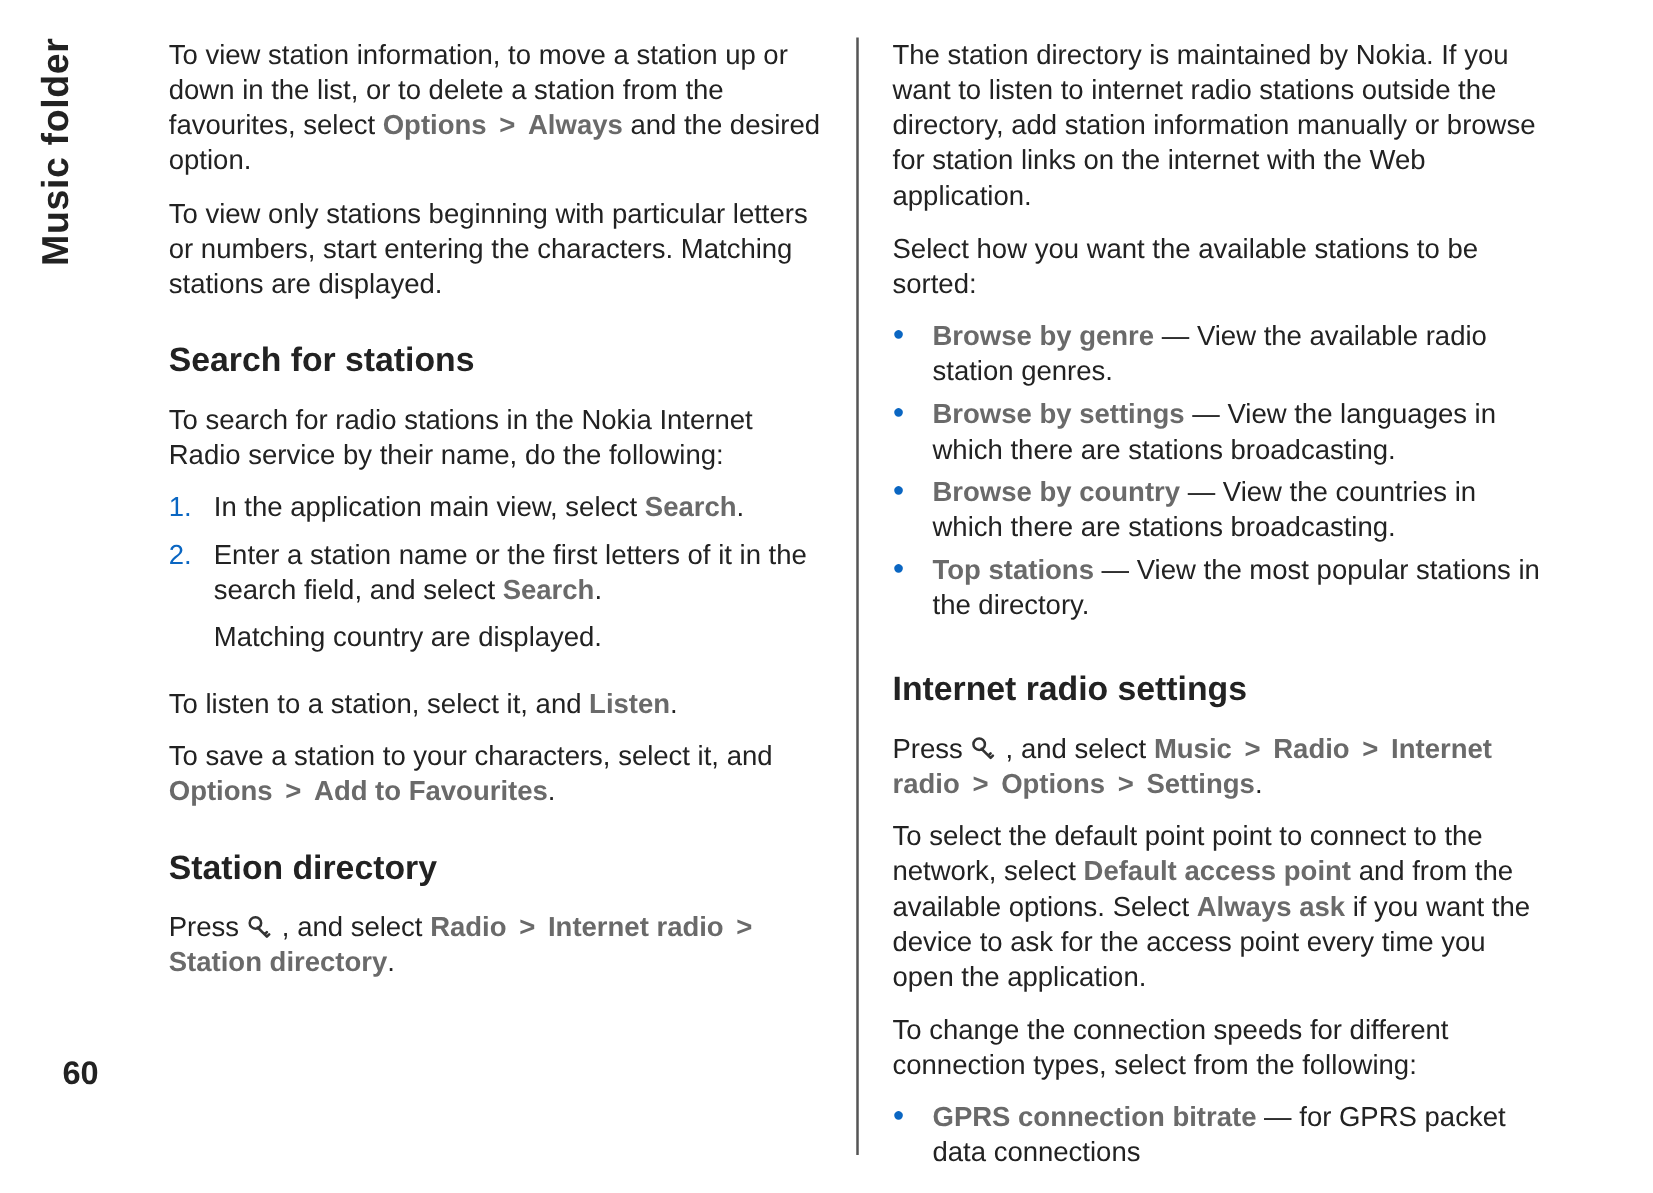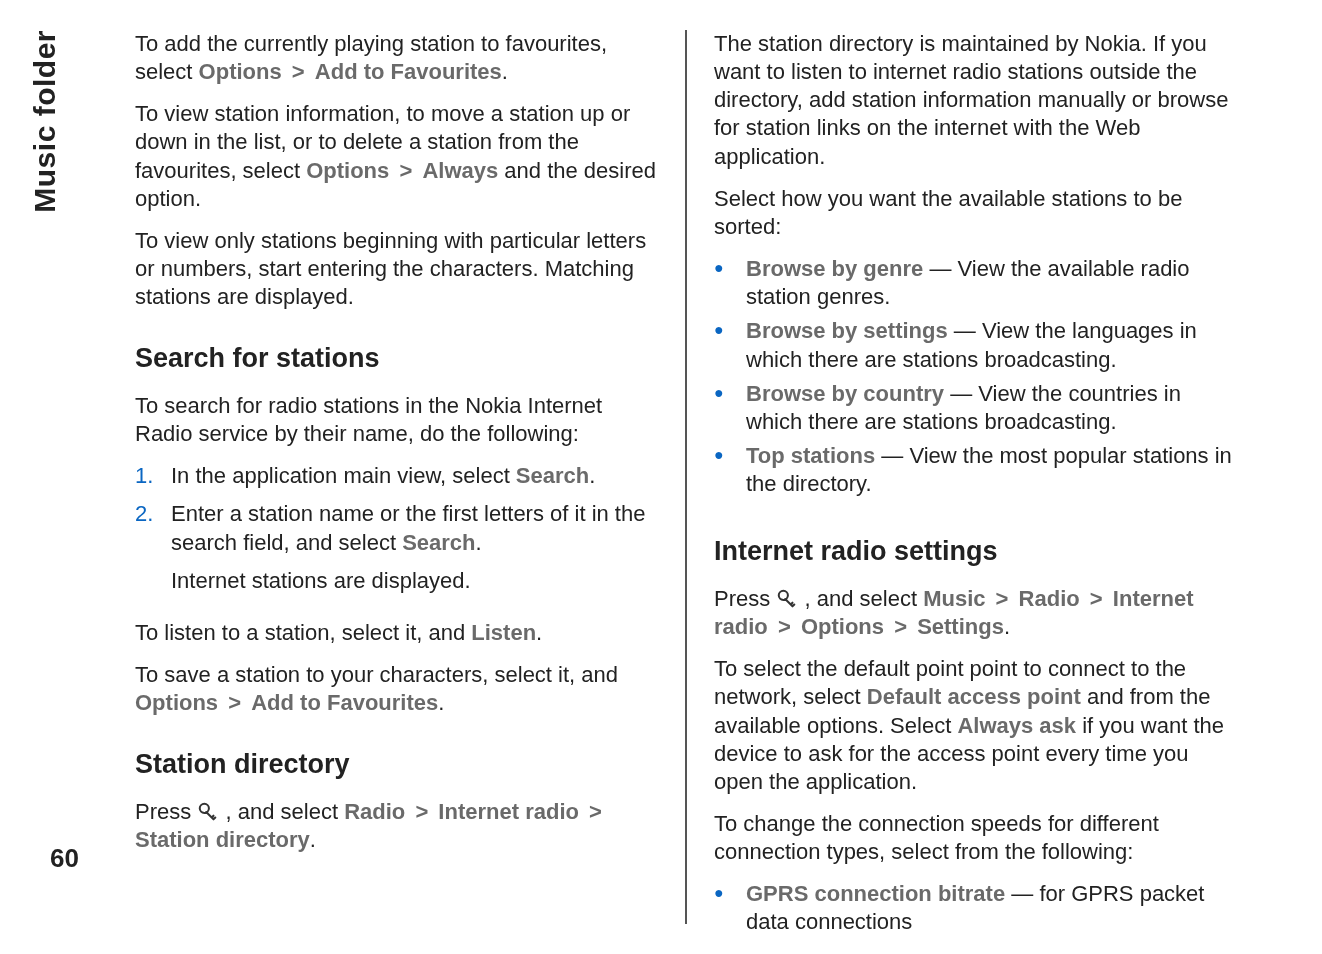--- a/index.html
+++ b/index.html
@@ -106,12 +106,6 @@
 
     <div class="col">
 
-      <p class="para">
-        <span>To add the currently playing station to favourites, select </span>
-        <span class="bold-link">Options</span>
-        <span class="gt">&gt;</span>
-        <span class="bold-link">Add to Favourites</span><span>.</span>
-      </p>
 
       <p class="para">
         <span>To view station information, to move a station up or down in the list, or to delete a station from the favourites, select </span>

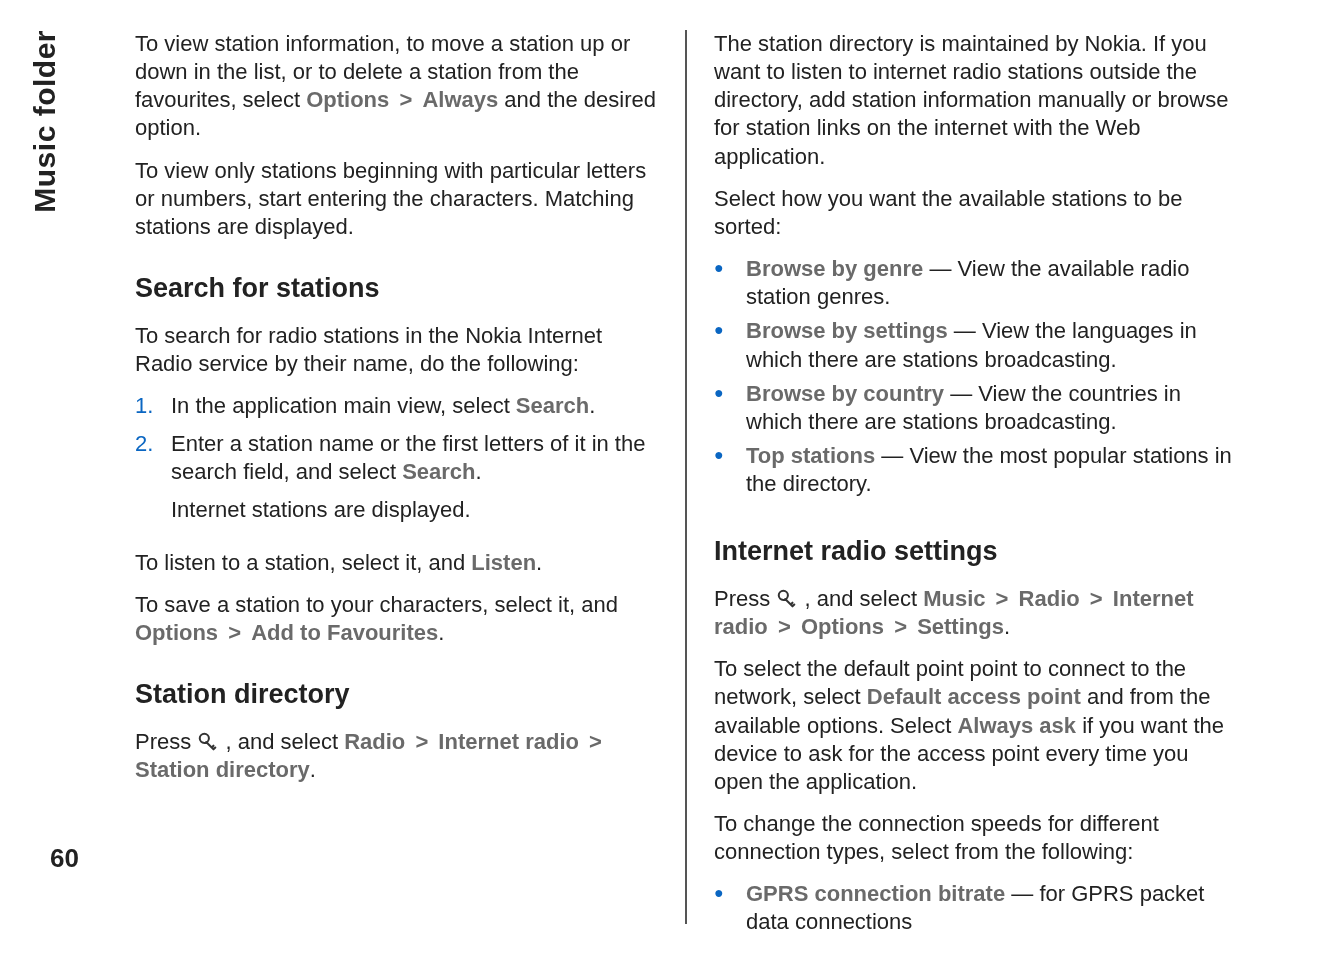--- a/index.html
+++ b/index.html
@@ -135,7 +135,7 @@
             <span>Enter a station name or the first letters of it in the search field, and select </span>
             <span class="bold-link">Search</span><span>.</span>
             <div style="height:10px"></div>
-            <span>Internet stations are displayed.</span>
+            <span>Matching country are displayed.</span>
           </span>
         </li>
       </ol>

